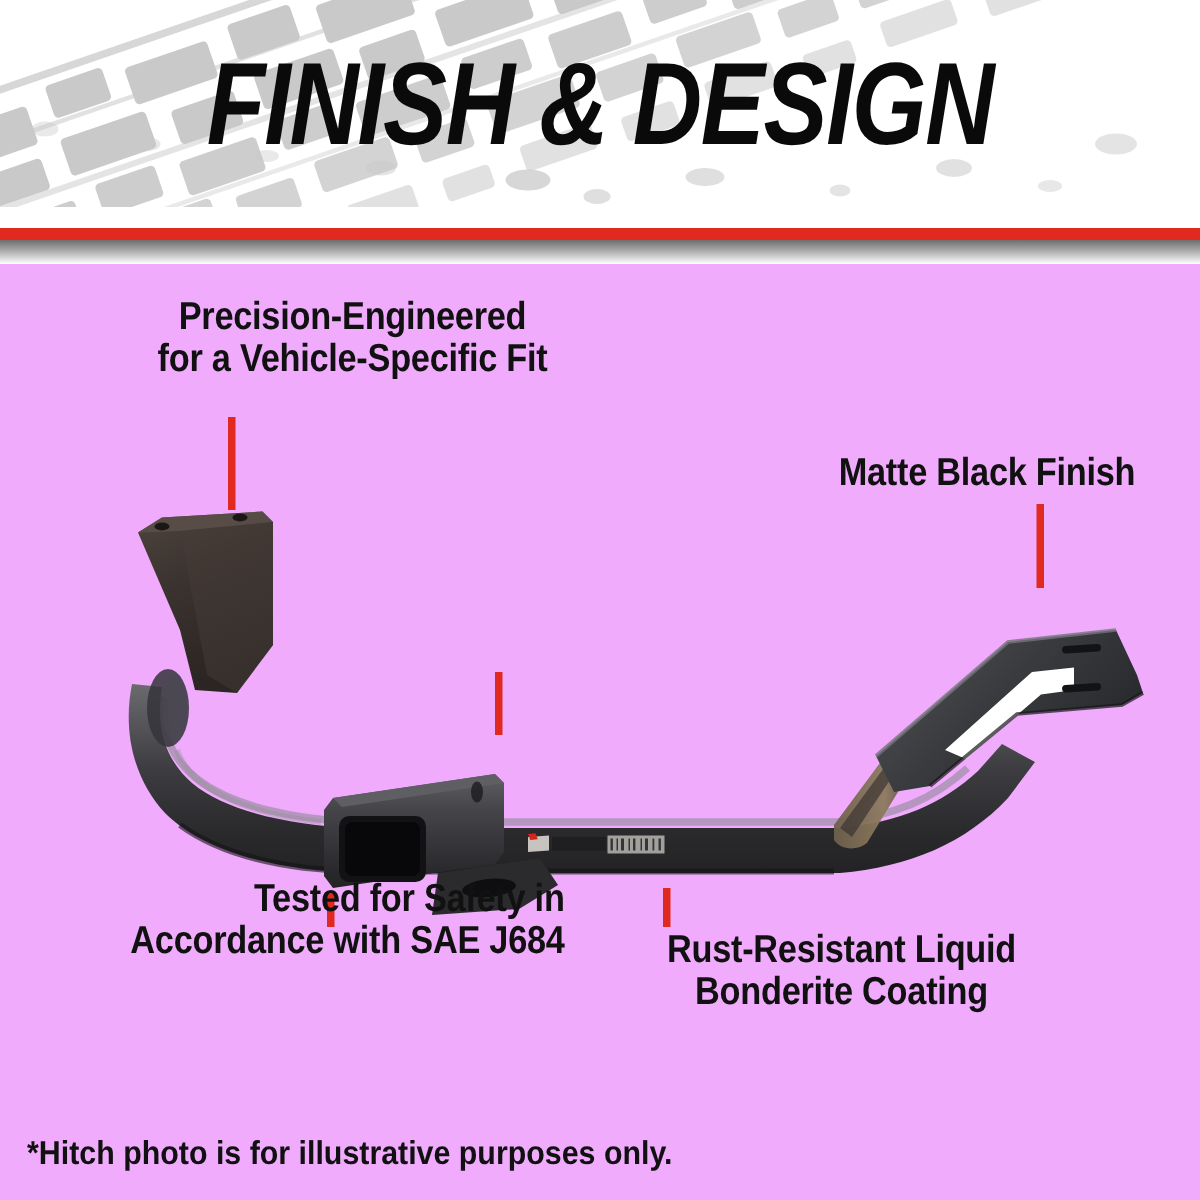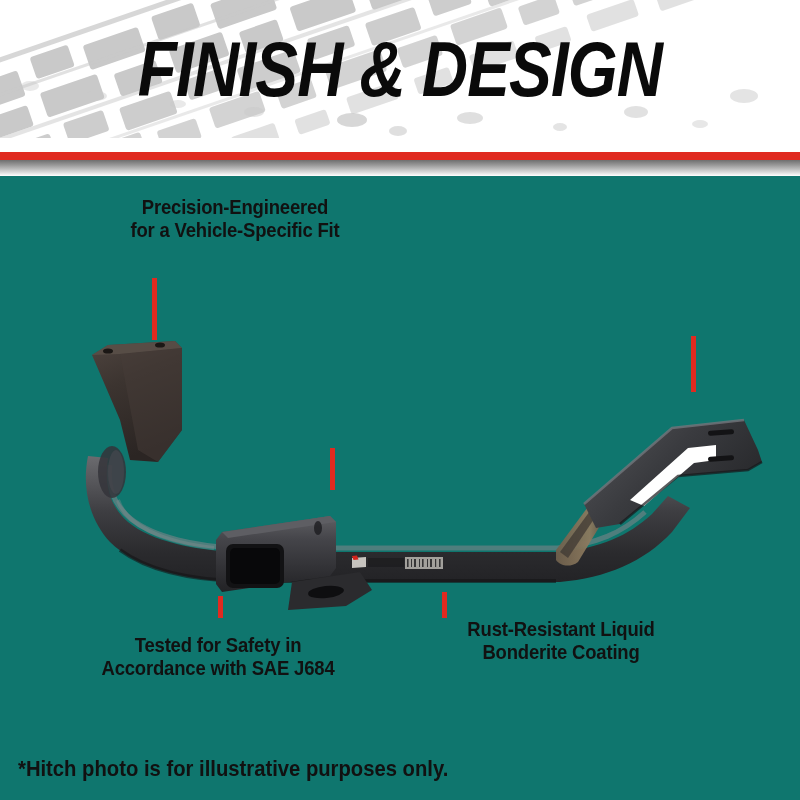--- a/index.html
+++ b/index.html
@@ -8,7 +8,7 @@
     font-family:"Liberation Sans","DejaVu Sans",sans-serif;
     background:#ffffff;overflow:hidden;
   }
-  #page{position:relative;width:800px;height:800px;background:#0f766e;}
+  #page{position:relative;width:800px;height:800px;background:#f0abfc;}
 
   
   .header{position:absolute;left:0;top:0;width:800px;height:152px;

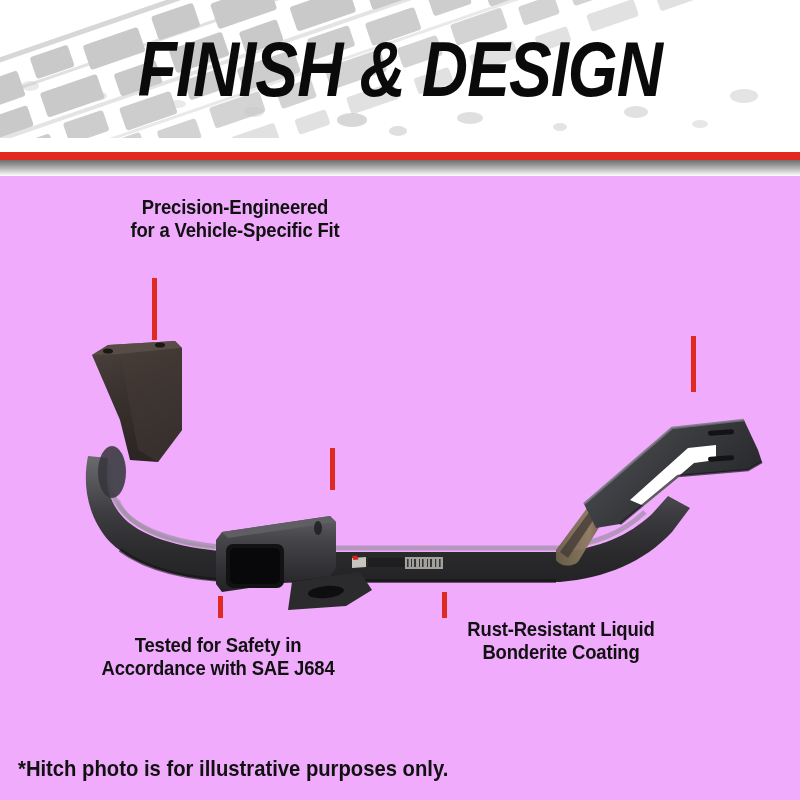--- a/index.html
+++ b/index.html
@@ -33,7 +33,7 @@
            font-weight:bold;line-height:1.08;letter-spacing:-0.2px;
            transform-origin:50% 50%;}
   .callout .ln{display:block;white-space:nowrap;transform:scaleX(0.88);}
-  .c-big{font-size:21px;}
+  .c-big{font-size:26px;}
   .pointer{position:absolute;width:5px;background:#e02a20;}
 
   

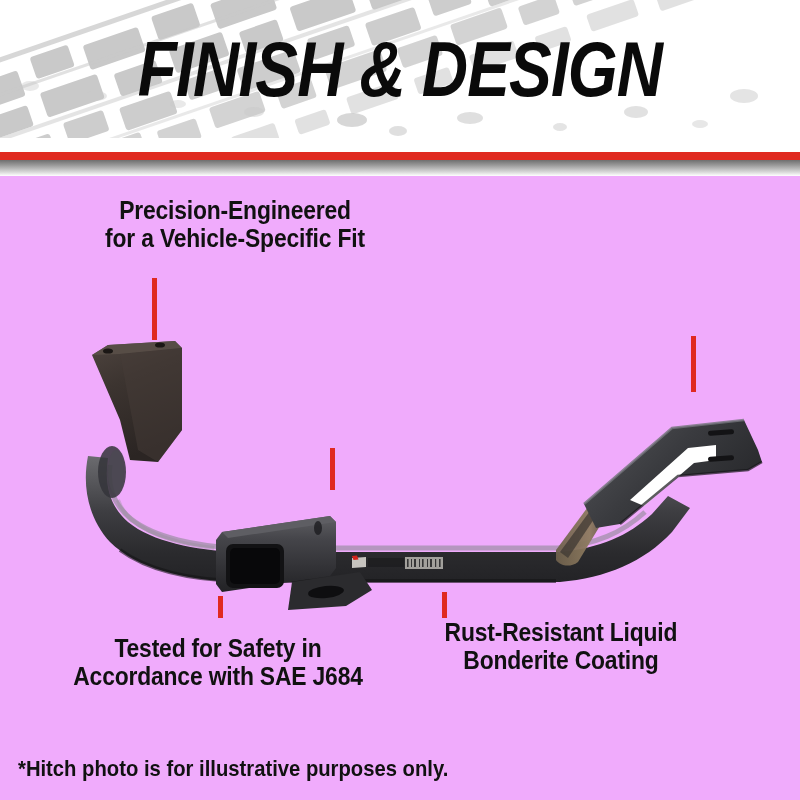--- a/index.html
+++ b/index.html
@@ -183,6 +183,9 @@
 
   <div class="pointer" style="left:330px;top:448px;height:42px;"></div>
 
+  <div class="callout c-big" style="left:528px;top:300px;width:260px;">
+    <span class="ln">Matte Black Finish</span>
+  </div>
   <div class="pointer" style="left:691px;top:336px;height:56px;"></div>
 
   <div class="photo">

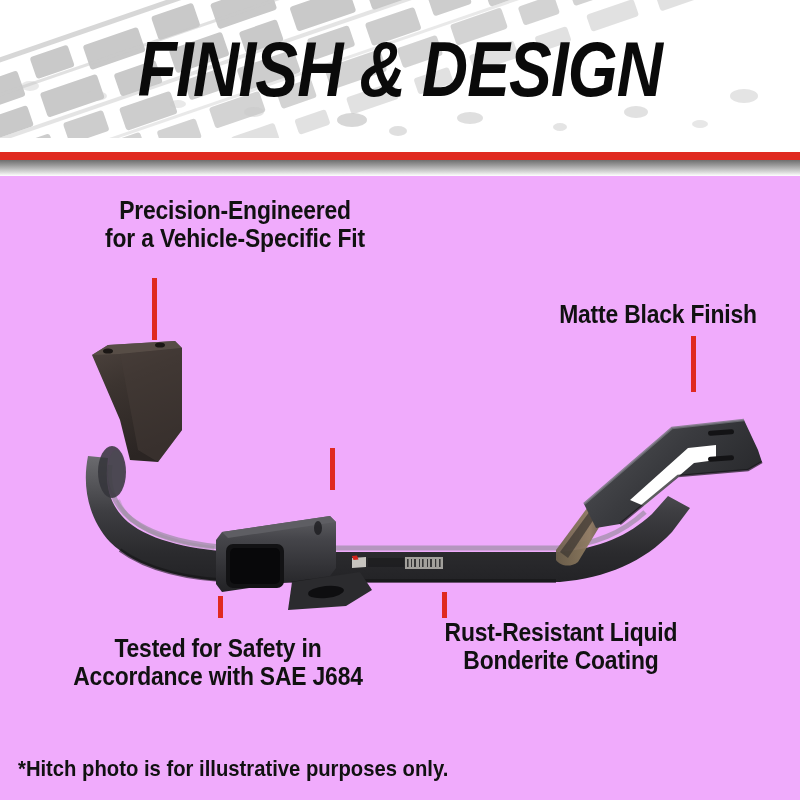--- a/index.html
+++ b/index.html
@@ -317,7 +317,7 @@
   </div>
 
   <div class="pointer" style="left:218px;top:596px;height:22px;"></div>
-  <div class="callout c-big" style="left:38px;top:634px;width:360px;">
+  <div class="callout c-big" style="left:38px;top:584px;width:360px;text-align:right;">
     <span class="ln">Tested for Safety in</span>
     <span class="ln">Accordance with SAE J684</span>
   </div>

